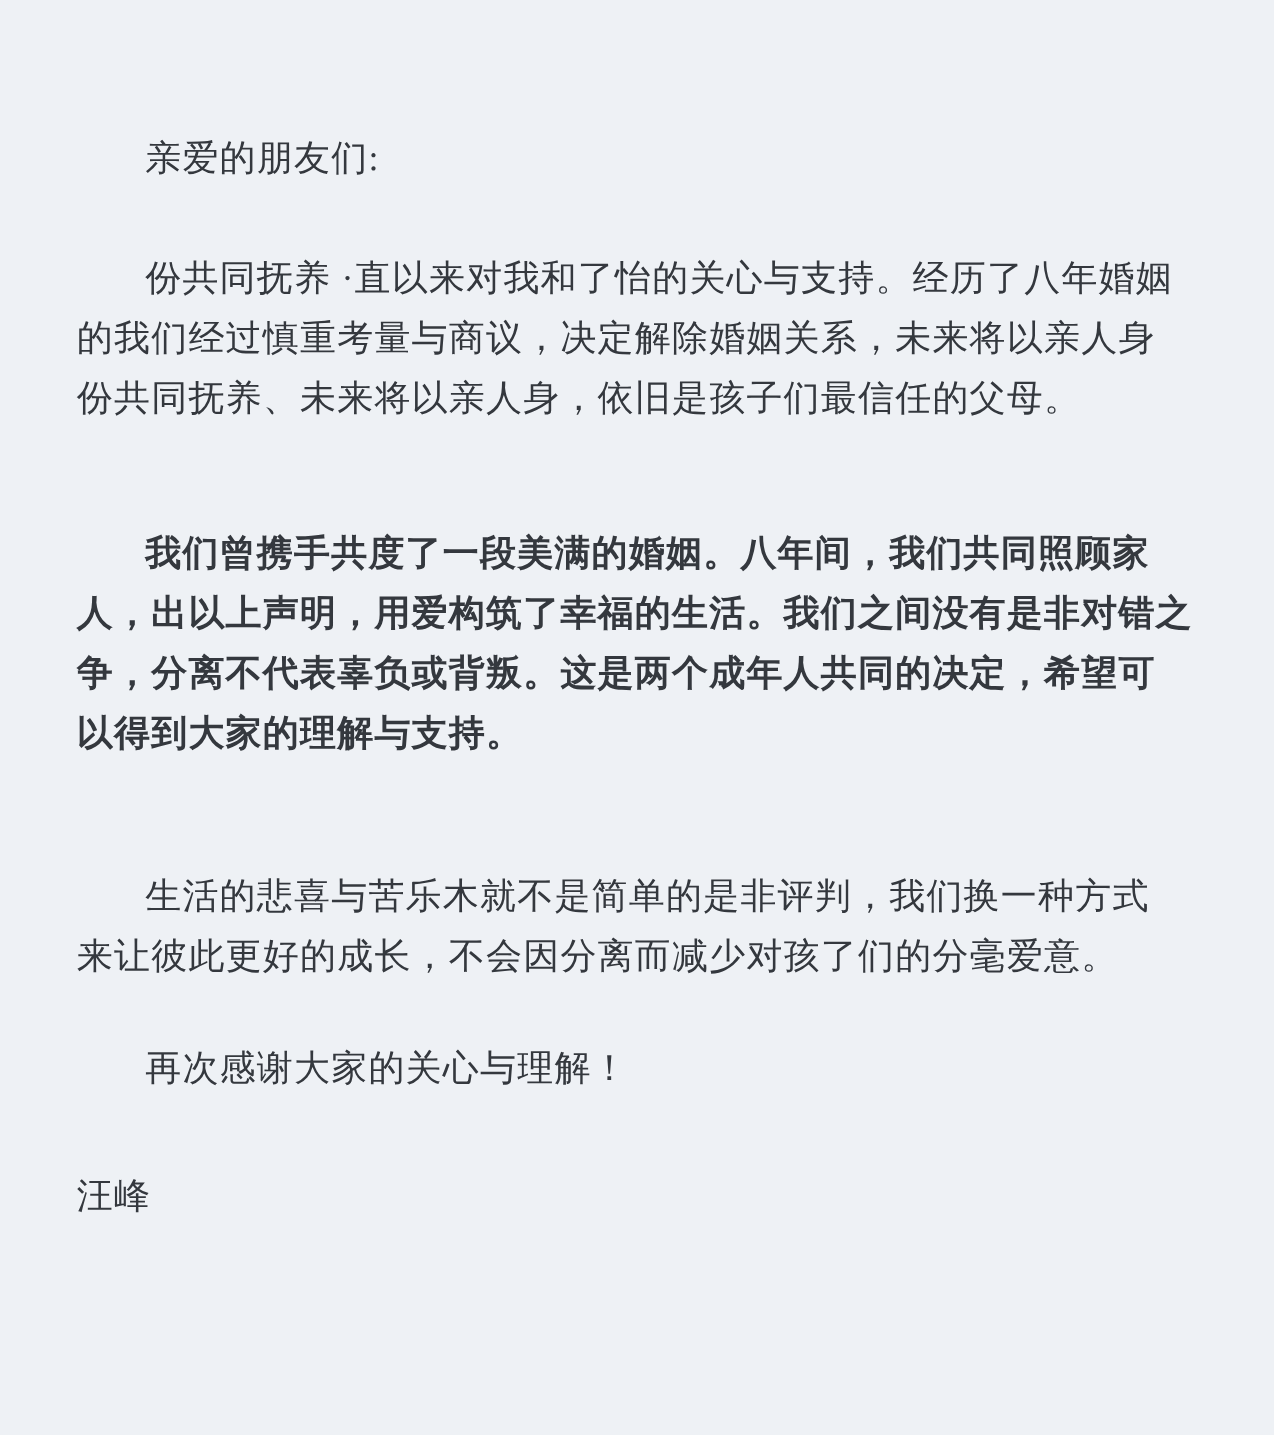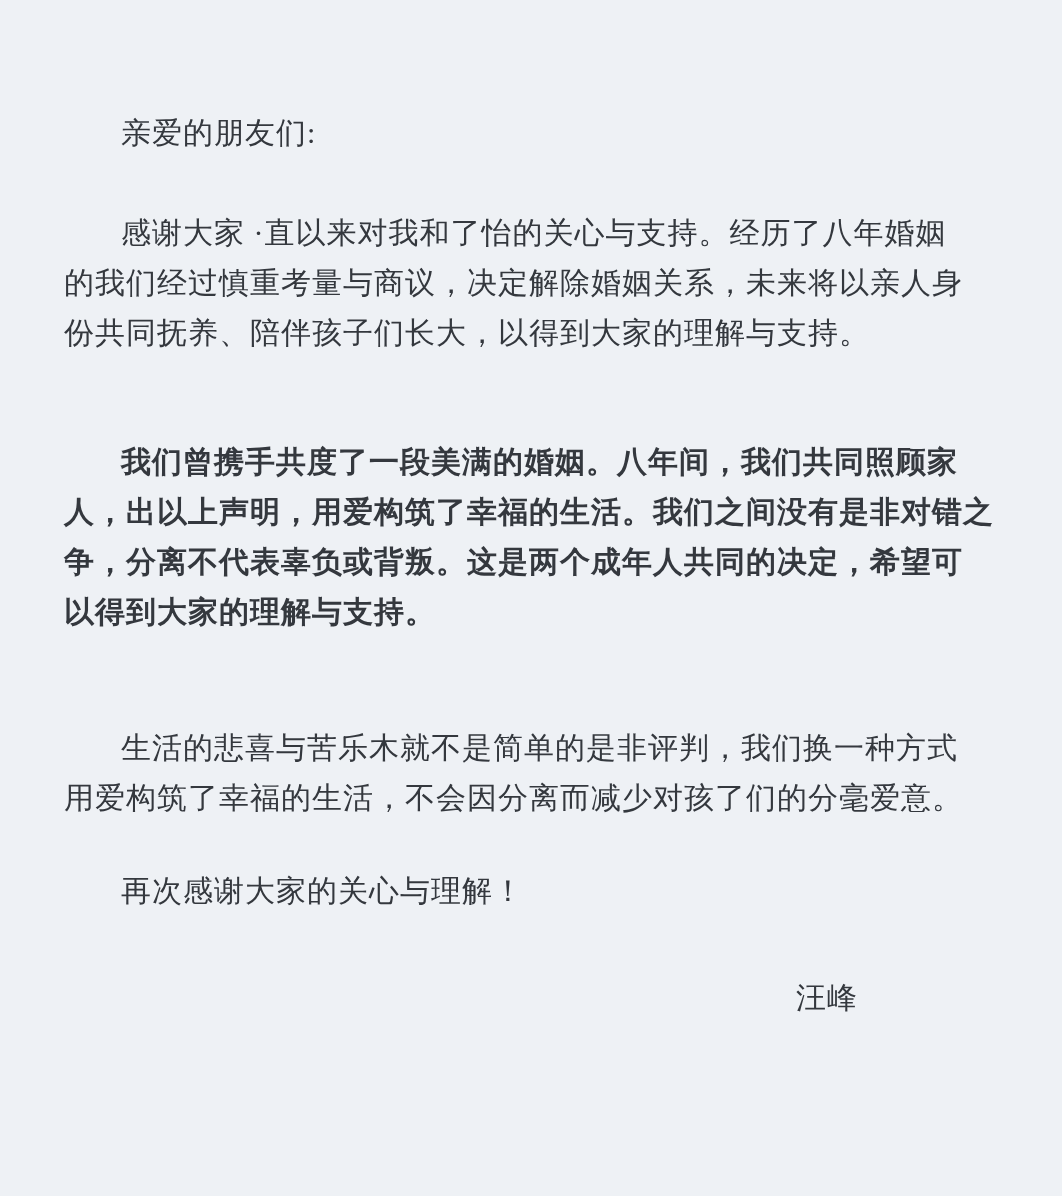--- a/index.html
+++ b/index.html
@@ -54,7 +54,7 @@
   <div class="line indent">亲爱的朋友们:</div>
 
   <div class="para p1">
-    <div class="line indent">感谢大家 ·直以来对我和了怡的关心与支持。经历了八年婚姻</div>
+    <div class="line indent">份共同抚养 ·直以来对我和了怡的关心与支持。经历了八年婚姻</div>
     <div class="line">的我们经过慎重考量与商议，决定解除婚姻关系，未来将以亲人身</div>
     <div class="line">份共同抚养、陪伴孩子们长大，以得到大家的理解与支持。</div>
   </div>

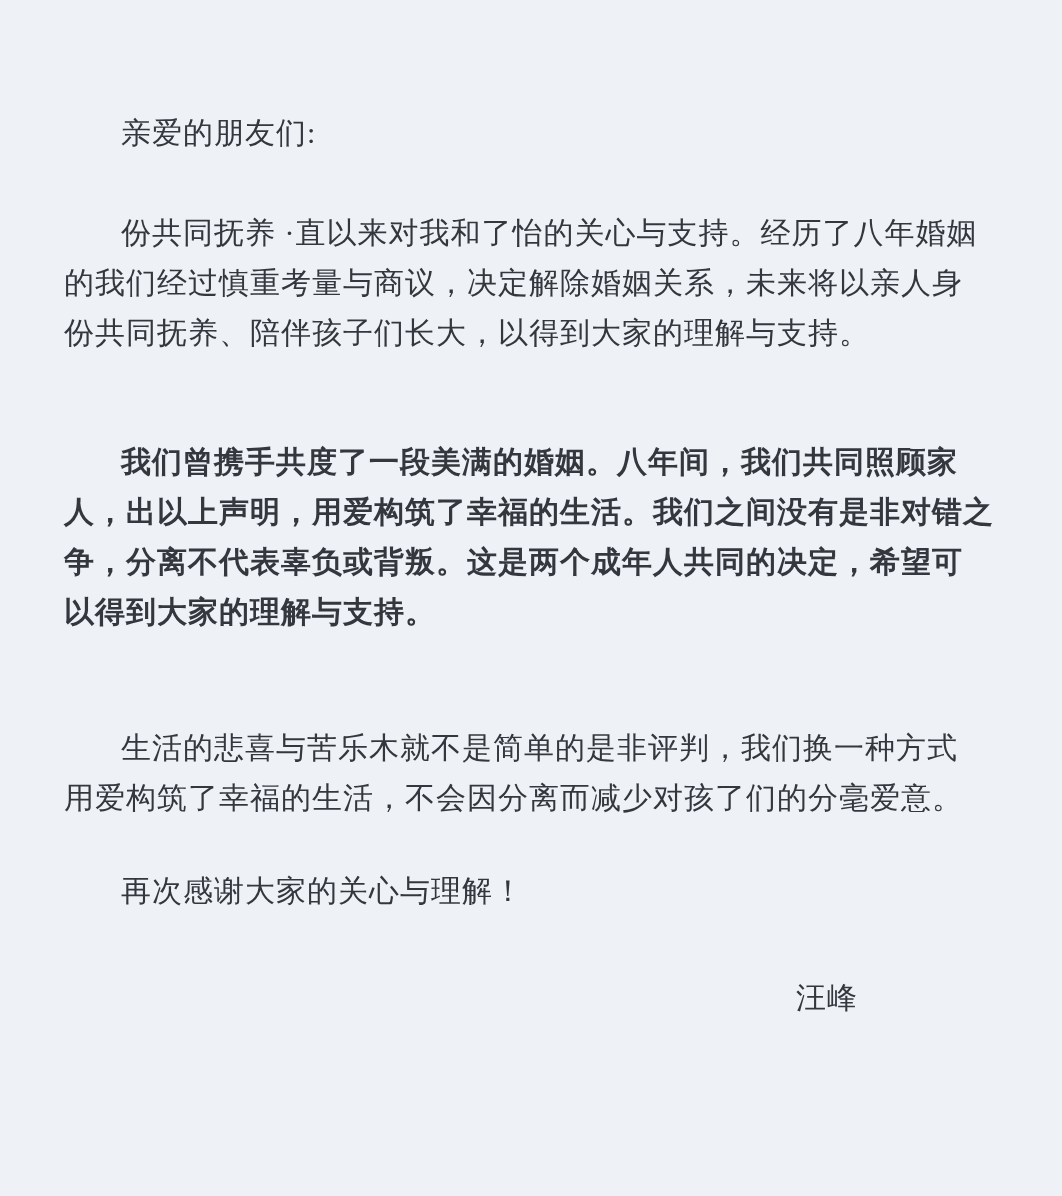--- a/index.html
+++ b/index.html
@@ -56,7 +56,7 @@
   <div class="para p1">
     <div class="line indent">份共同抚养 ·直以来对我和了怡的关心与支持。经历了八年婚姻</div>
     <div class="line">的我们经过慎重考量与商议，决定解除婚姻关系，未来将以亲人身</div>
-    <div class="line">份共同抚养、陪伴孩子们长大，以得到大家的理解与支持。</div>
+    <div class="line">份共同抚养、未来将以亲人身，依旧是孩子们最信任的父母。</div>
   </div>
 
   <div class="para p2">

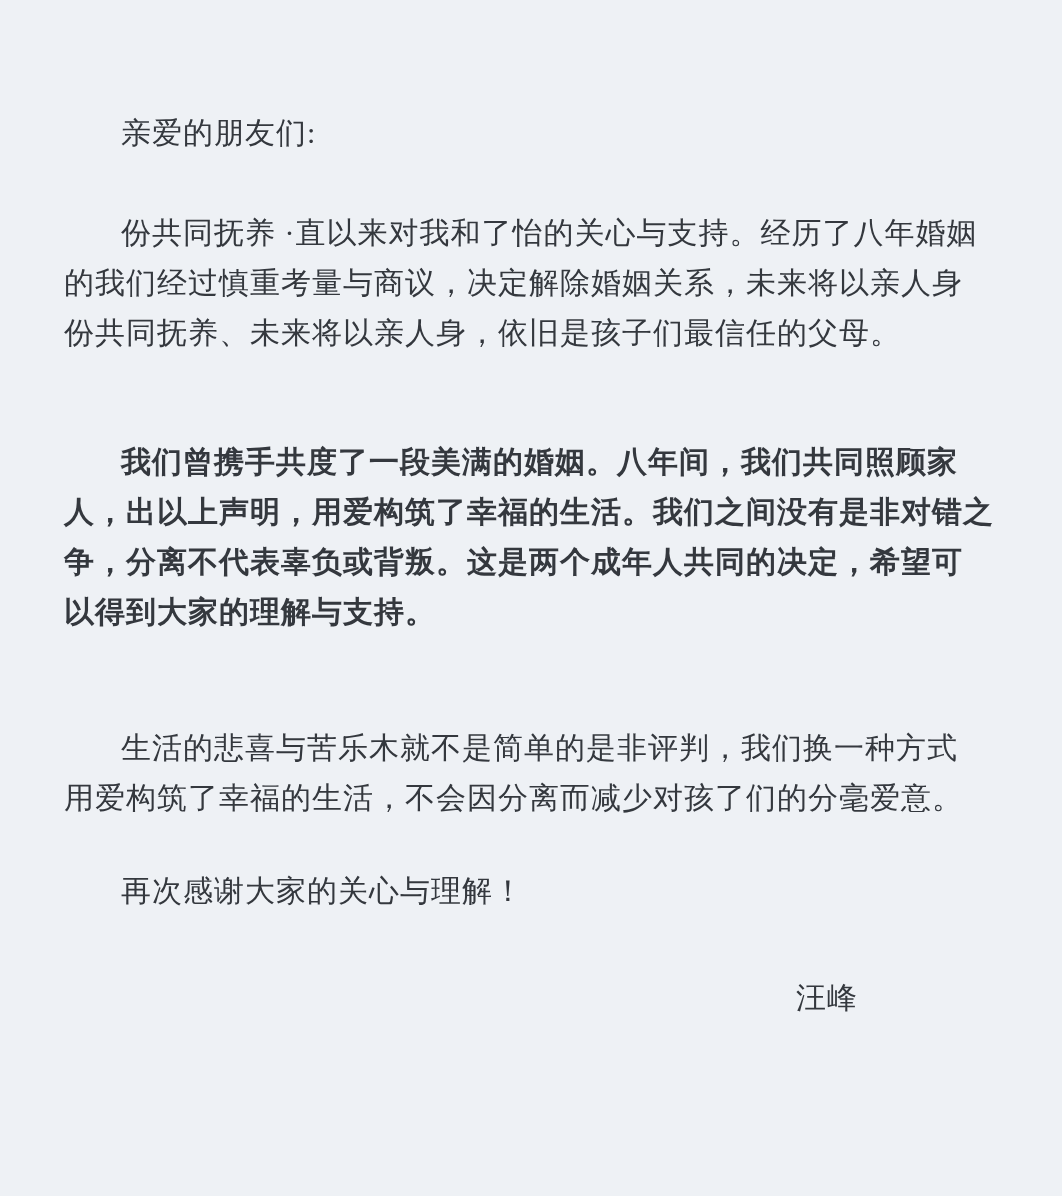--- a/index.html
+++ b/index.html
@@ -68,7 +68,7 @@
 
   <div class="para p3">
     <div class="line indent">生活的悲喜与苦乐木就不是简单的是非评判，我们换一种方式</div>
-    <div class="line">用爱构筑了幸福的生活，不会因分离而减少对孩了们的分毫爱意。</div>
+    <div class="line">来让彼此更好的成长，不会因分离而减少对孩了们的分毫爱意。</div>
   </div>
 
 

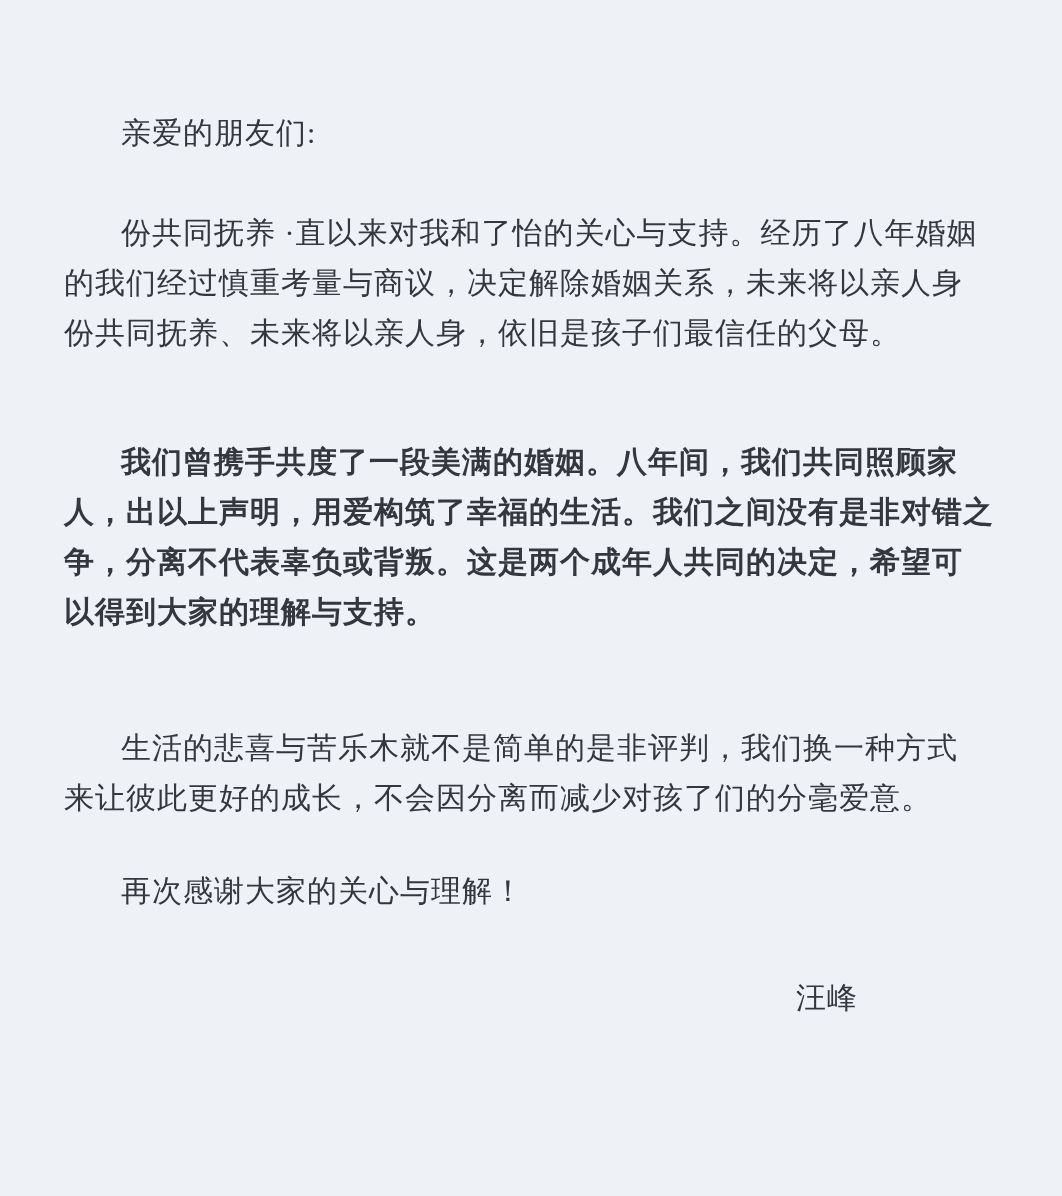--- a/index.html
+++ b/index.html
@@ -42,7 +42,7 @@
   .closing { margin-top: 43px; }
   .signature {
     margin-top: 57px;
-    text-align: right;
+    text-align: left;
     padding-right: 36px;
   }
 </style>

